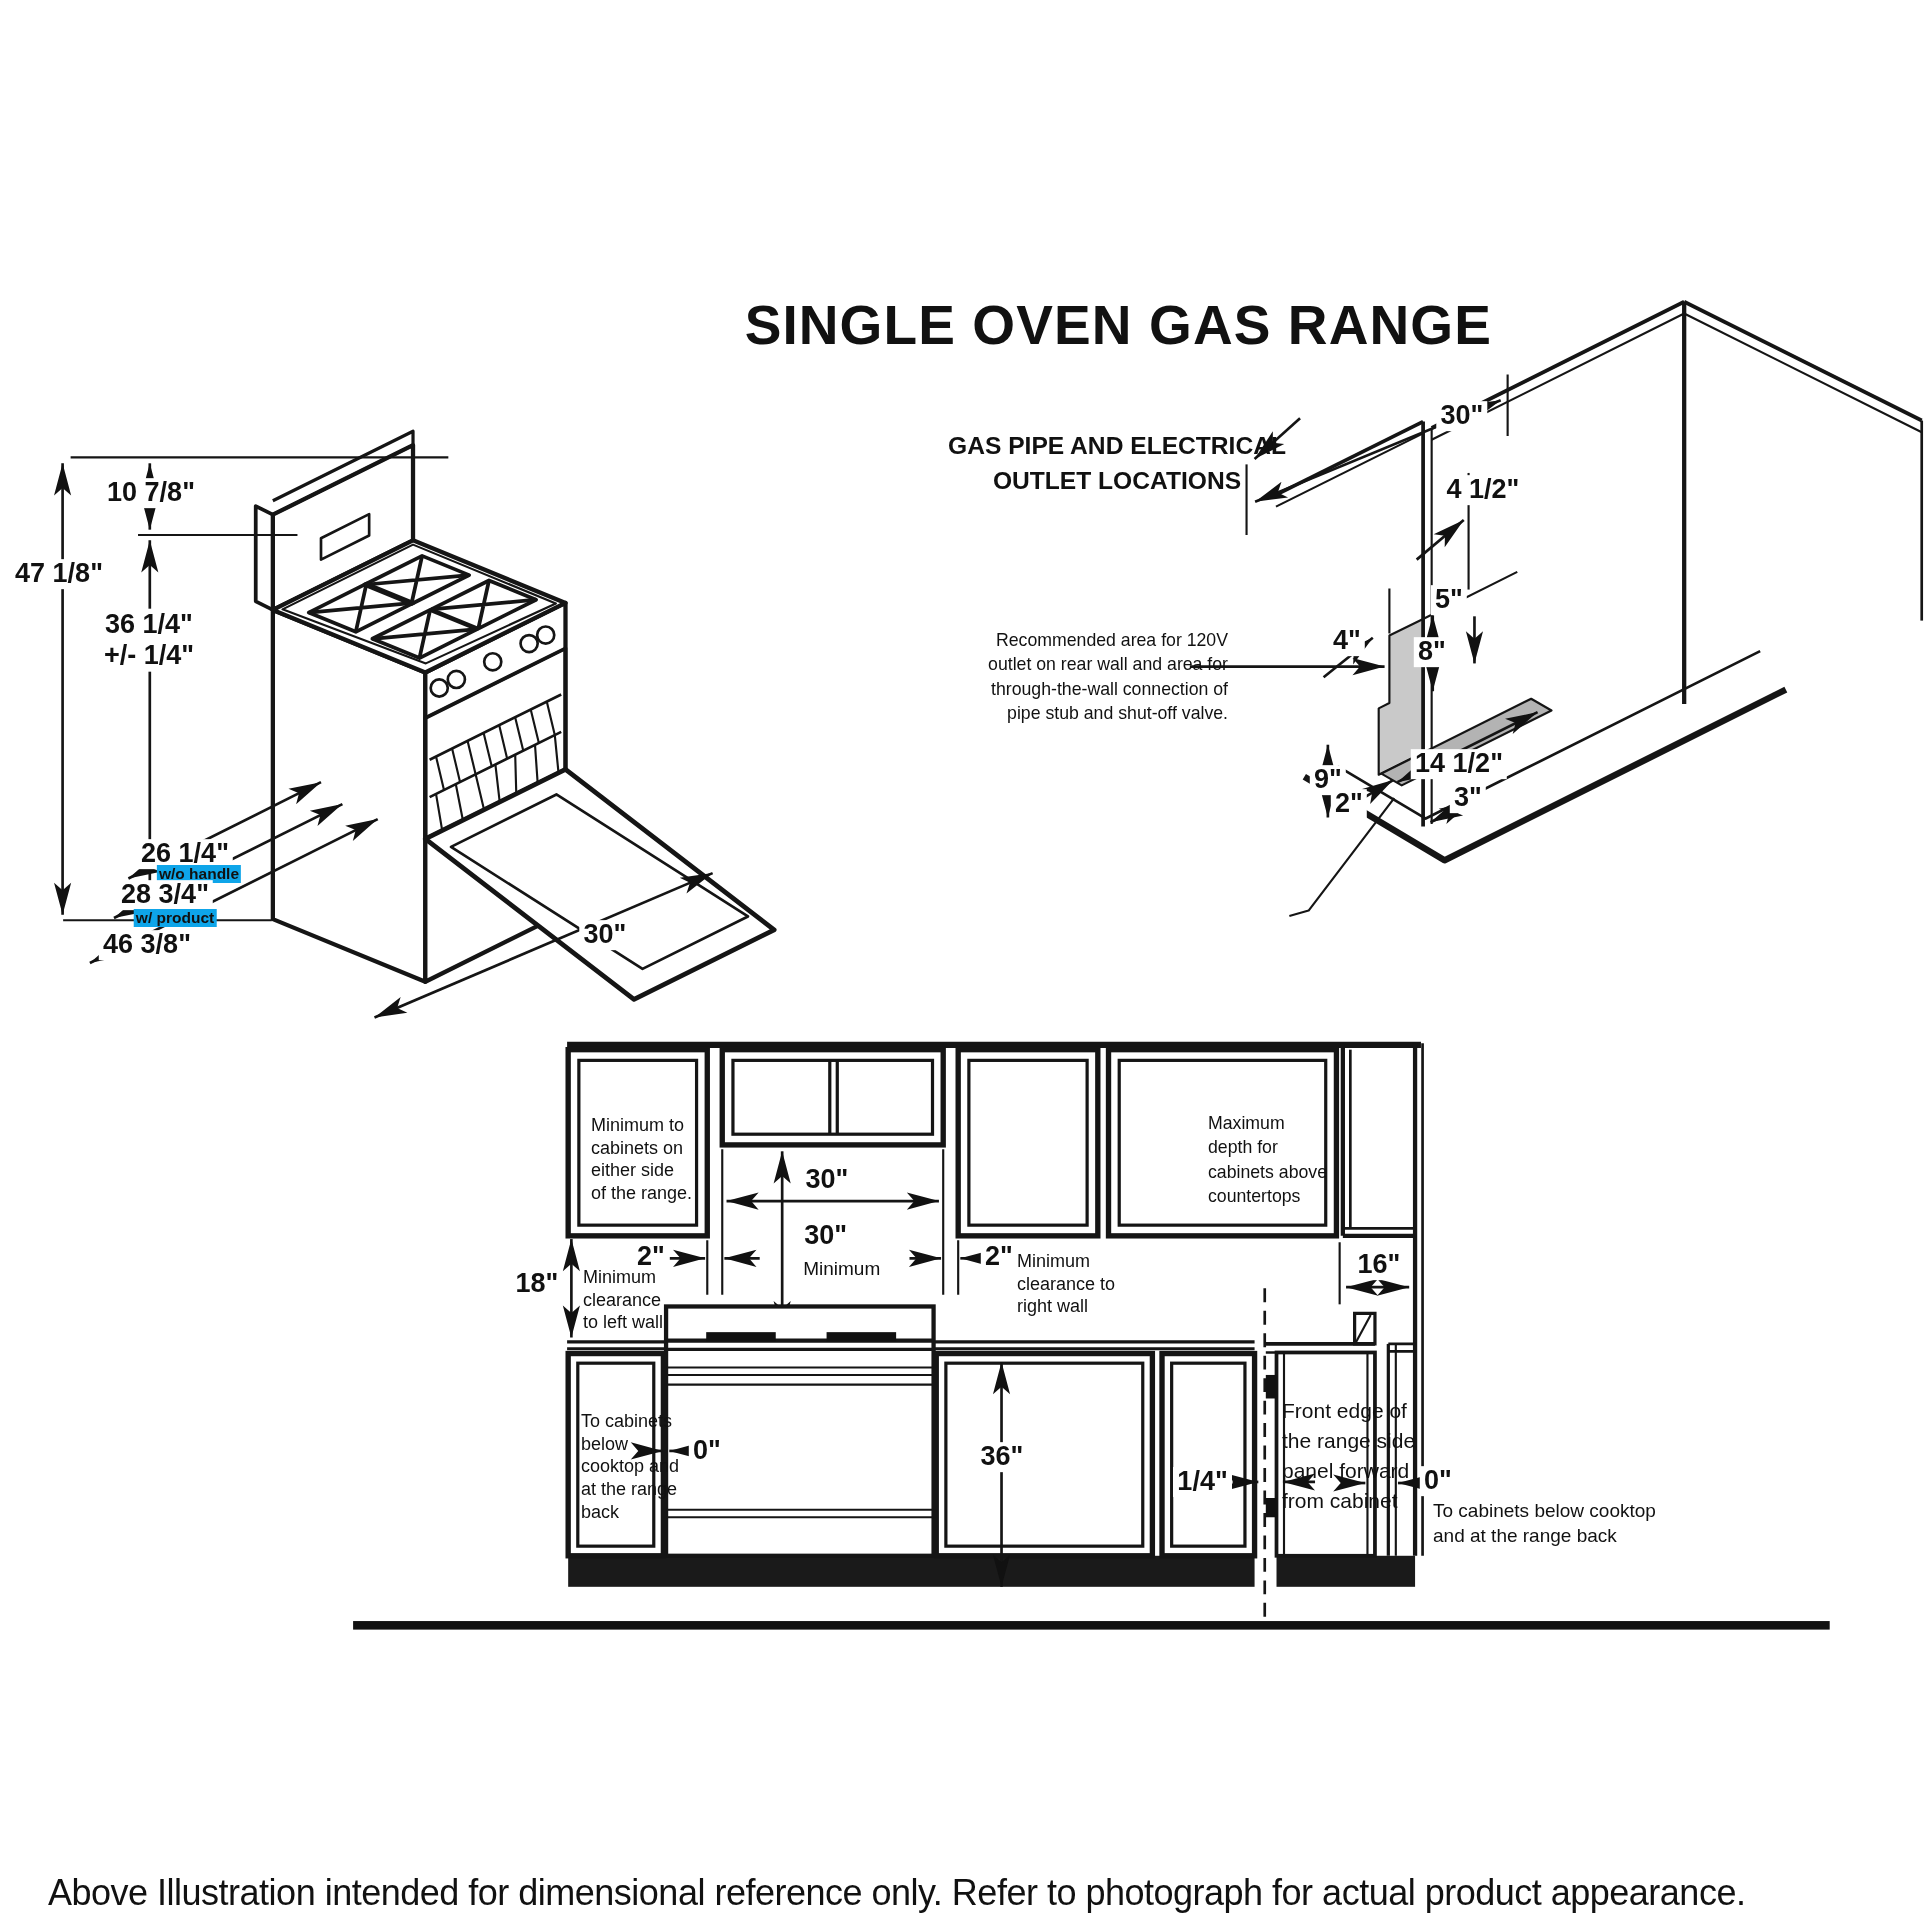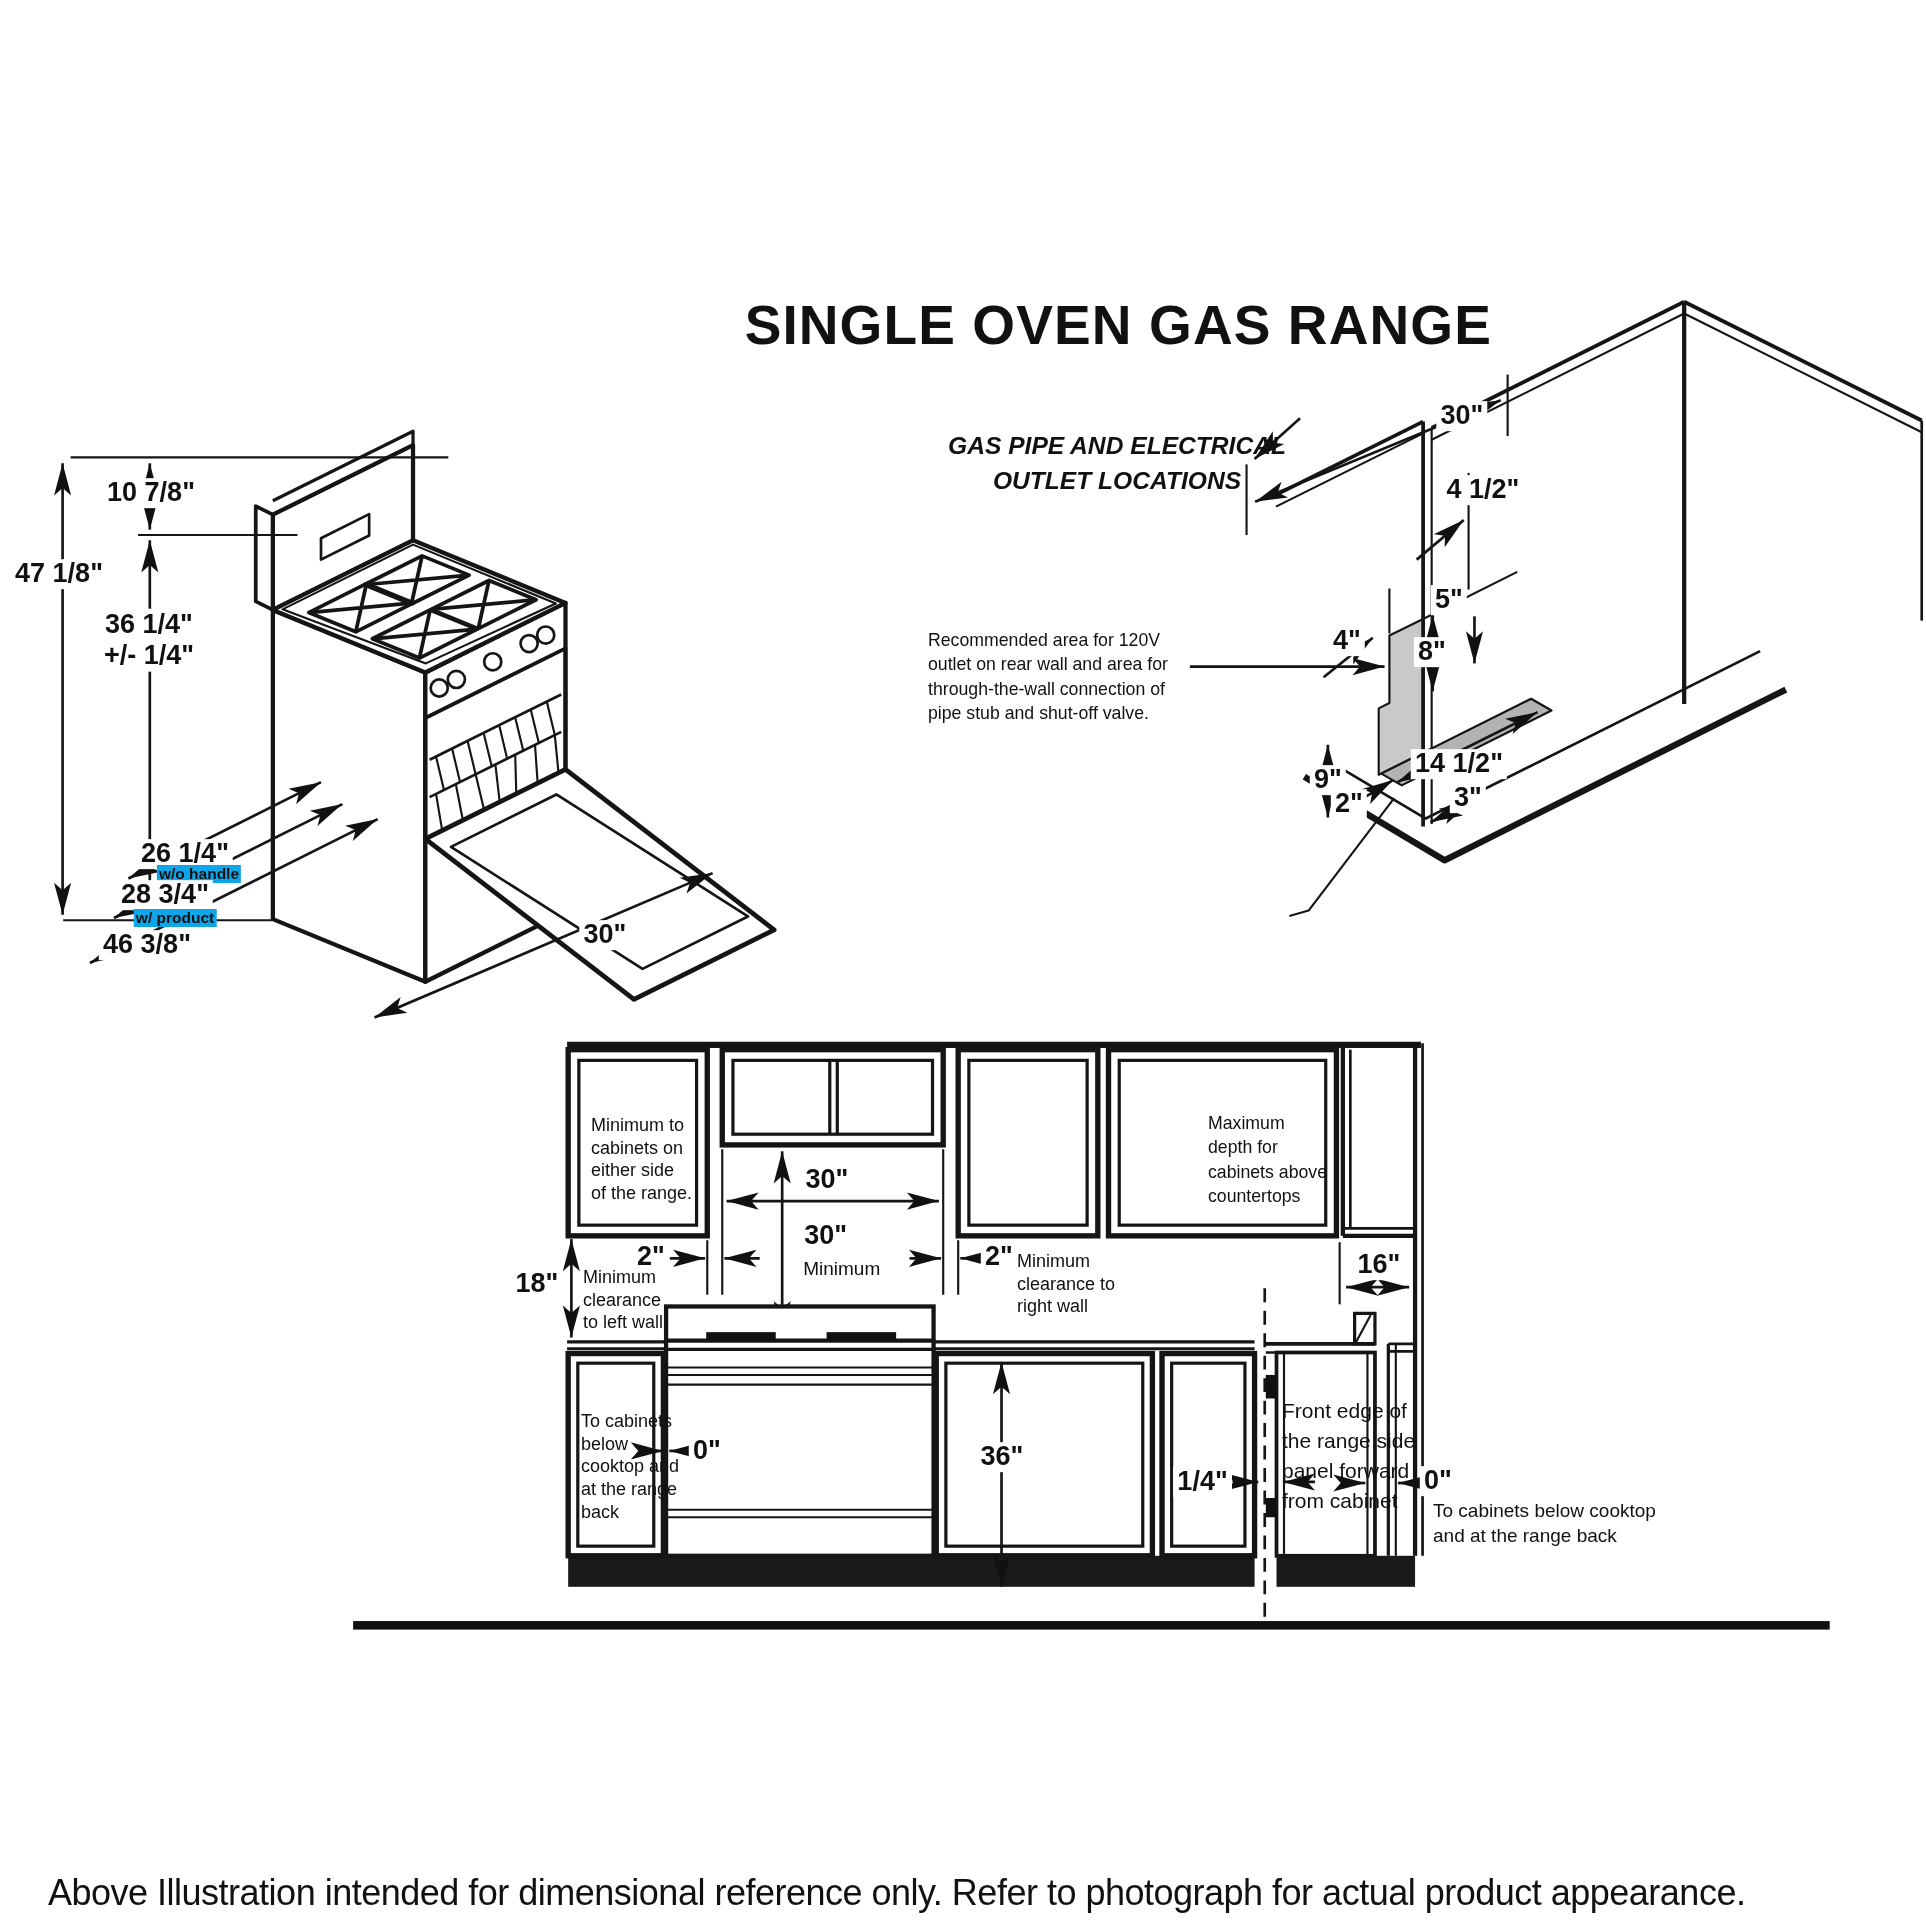--- a/index.html
+++ b/index.html
@@ -13,7 +13,7 @@
   .sub{font-weight:bold;font-size:15.5px;background:#0ea5e9;padding:0 2.1px;}
   .note{font-size:17.7px;line-height:1.38;text-align:left;}
   .noteL{font-size:18px;line-height:1.26;text-align:left;}
-  .gtitle{font-weight:bold;font-size:24.6px;line-height:1.42;text-align:center;letter-spacing:0px;font-style:italic;}
+  .gtitle{font-weight:bold;font-size:24.6px;line-height:1.42;text-align:center;letter-spacing:0px;}
   .title{font-weight:bold;font-size:55px;letter-spacing:1.1px;text-align:right;}
   .footer{font-size:36px;letter-spacing:-0.5px;white-space:nowrap;}
 </style>

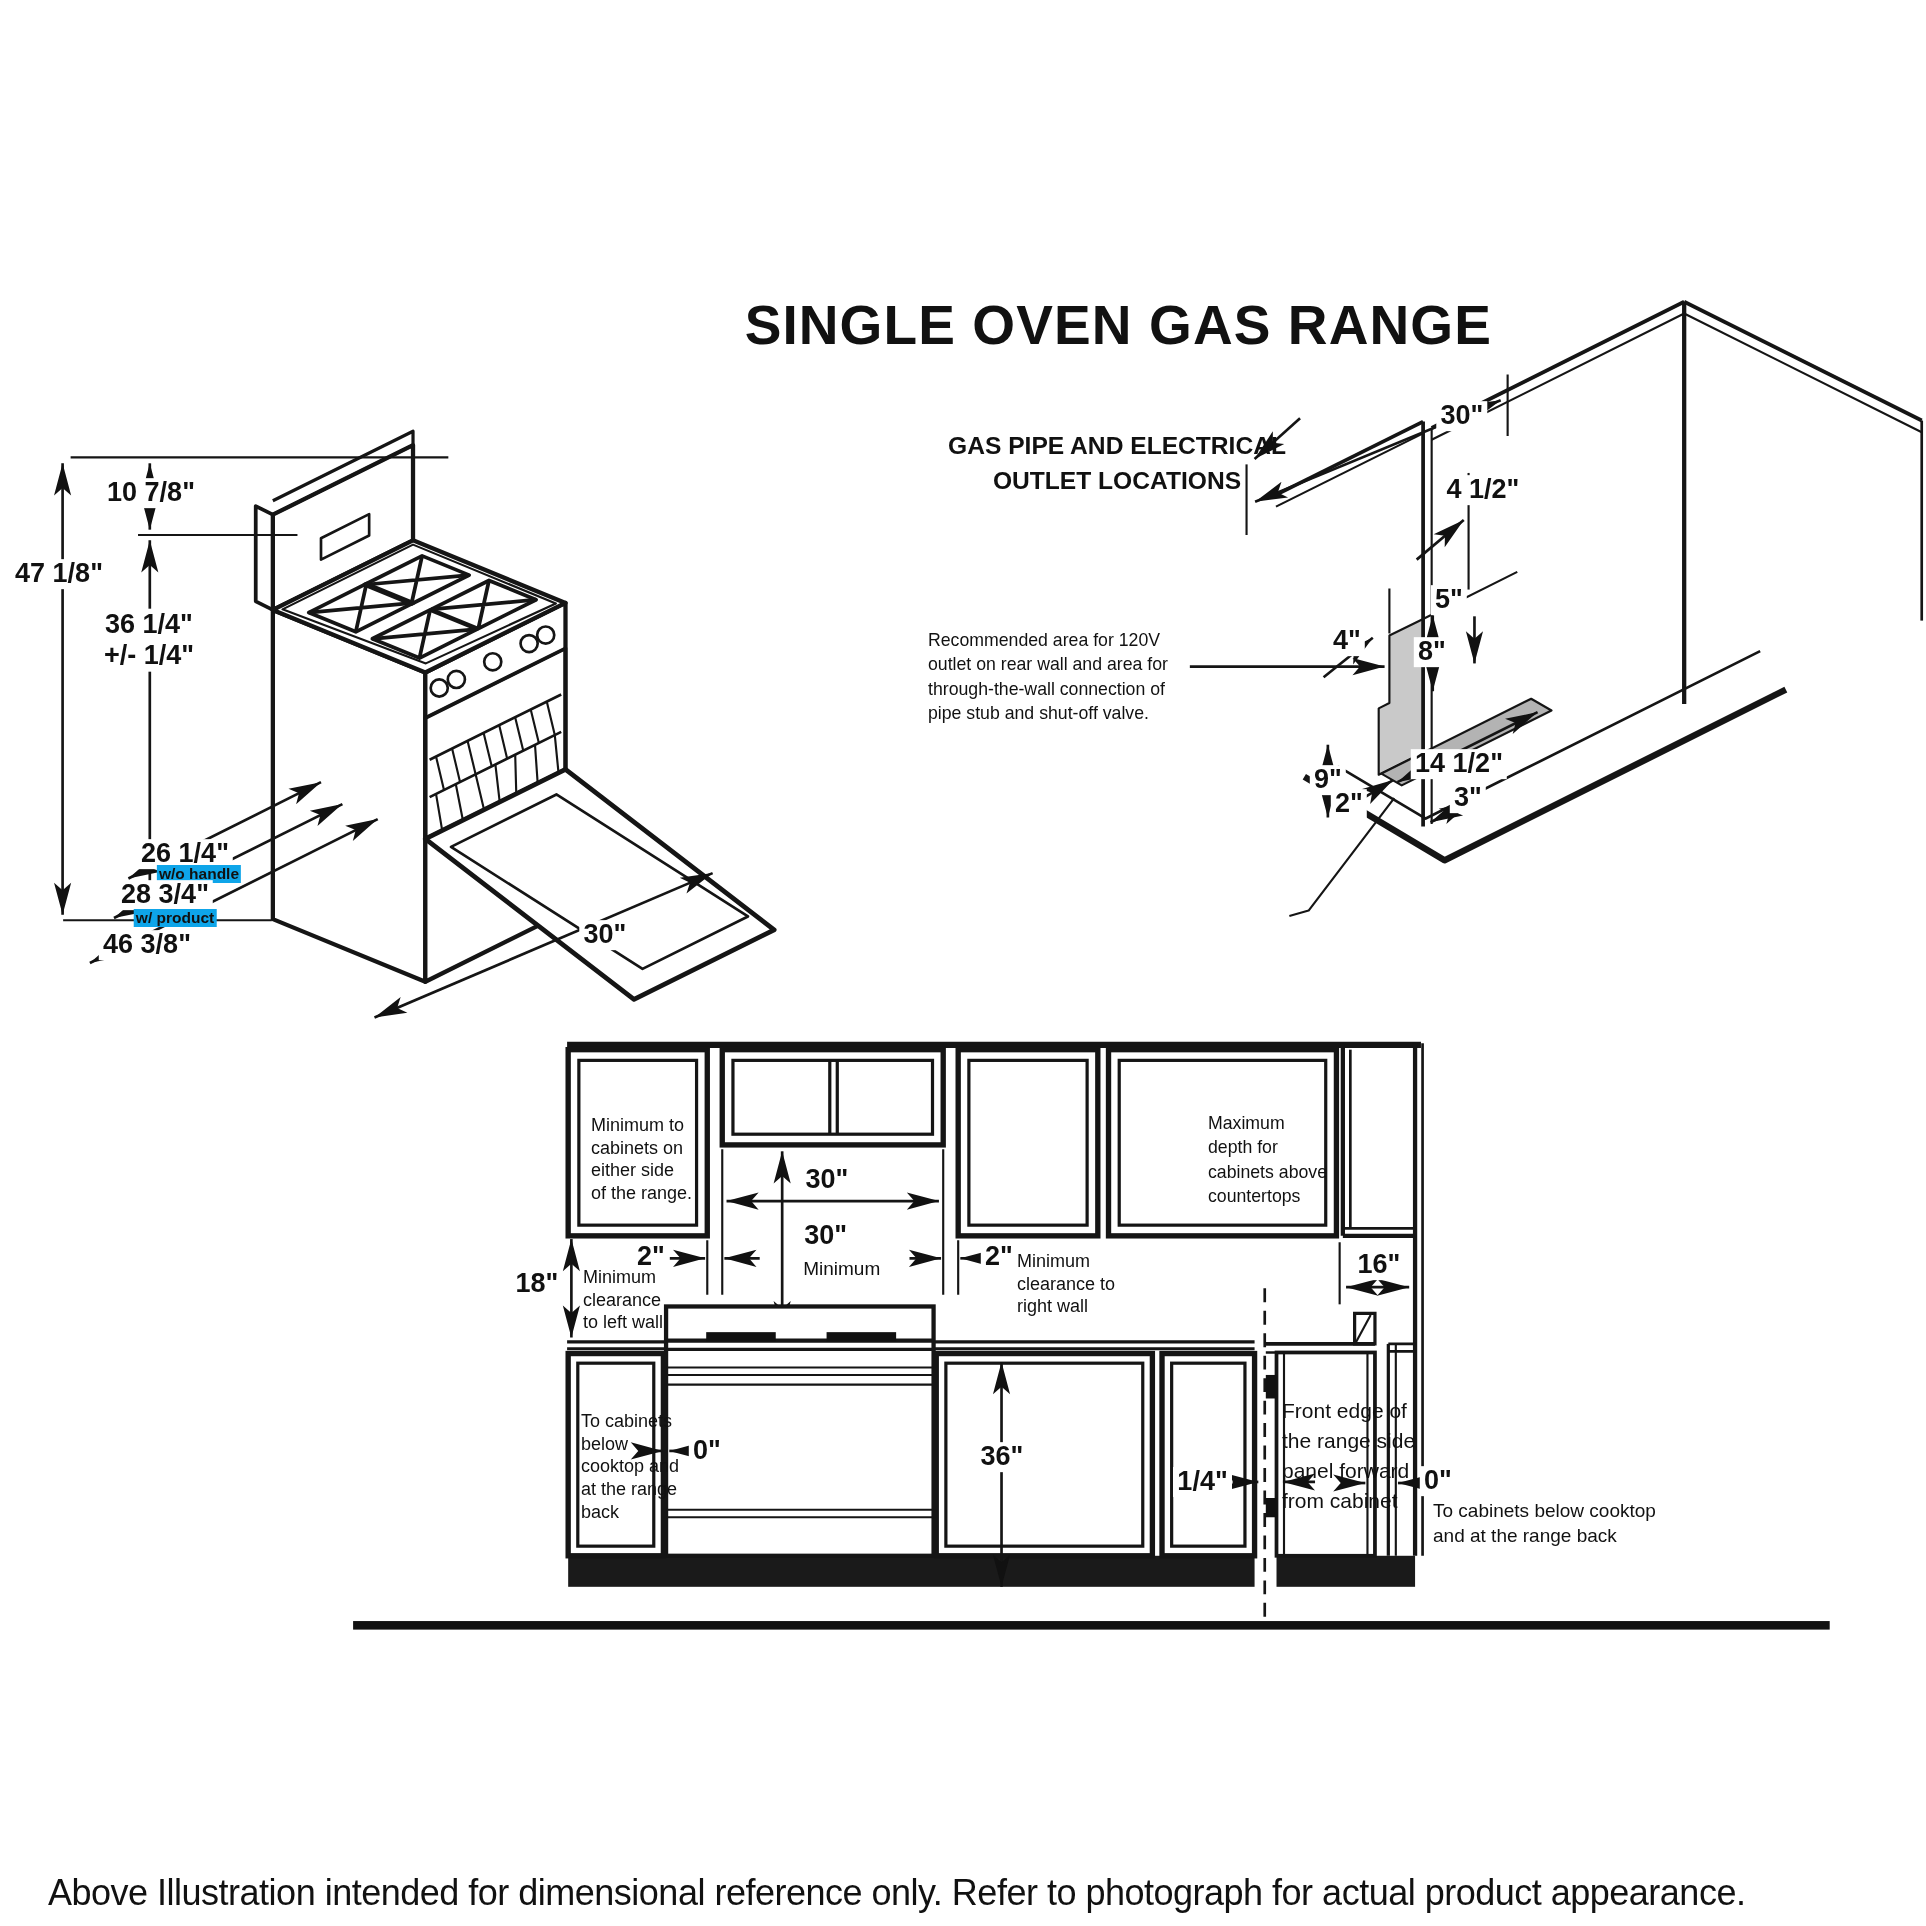--- a/index.html
+++ b/index.html
@@ -11,7 +11,7 @@
   .dim{font-weight:bold;font-size:27px;background:#fff;padding:0 4.3px;white-space:pre;line-height:1.1;}
   .dim2{font-weight:bold;font-size:27px;background:#fff;padding:0 4.3px;text-align:center;line-height:1.16;}
   .sub{font-weight:bold;font-size:15.5px;background:#0ea5e9;padding:0 2.1px;}
-  .note{font-size:17.7px;line-height:1.38;text-align:left;}
+  .note{font-size:17.7px;line-height:1.38;text-align:right;}
   .noteL{font-size:18px;line-height:1.26;text-align:left;}
   .gtitle{font-weight:bold;font-size:24.6px;line-height:1.42;text-align:center;letter-spacing:0px;}
   .title{font-weight:bold;font-size:55px;letter-spacing:1.1px;text-align:right;}

